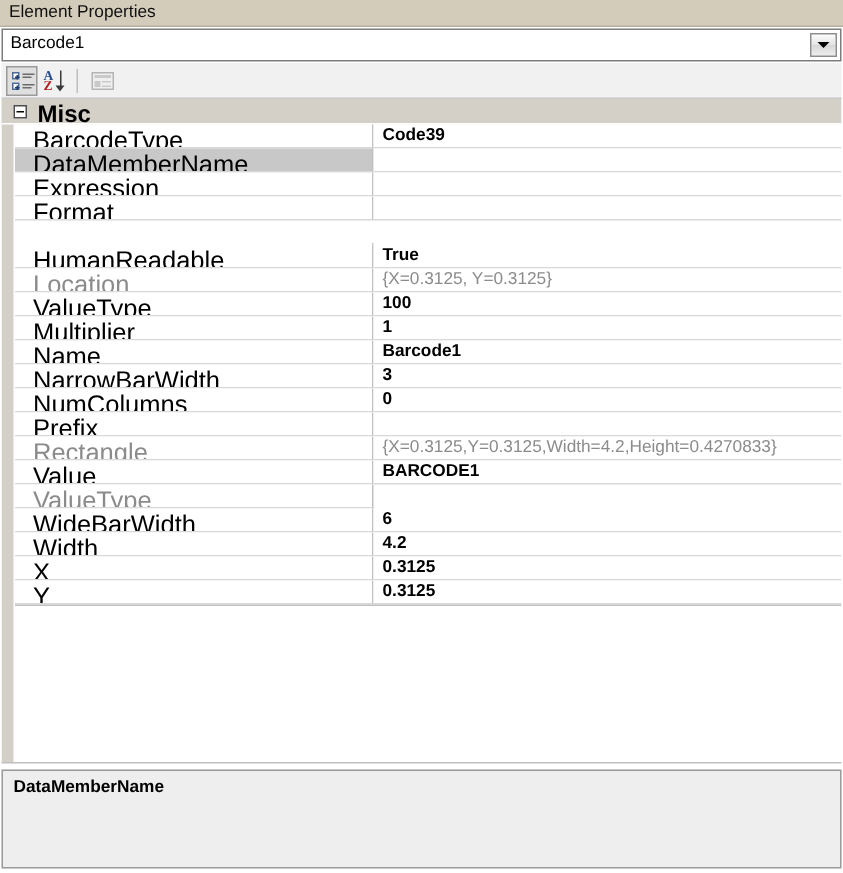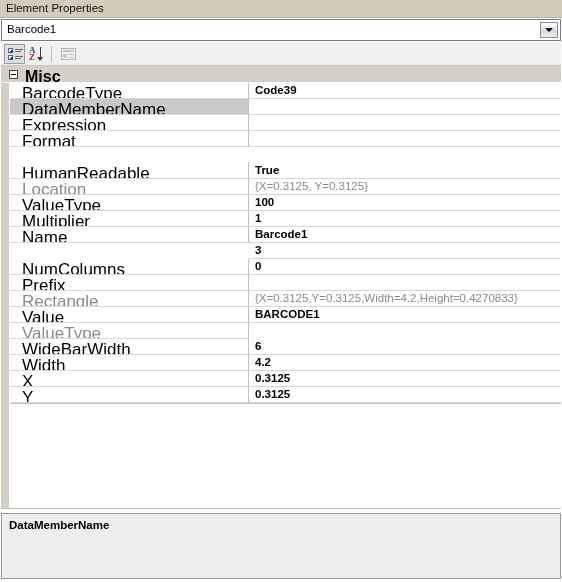--- a/index.html
+++ b/index.html
@@ -345,6 +345,9 @@
           </div>
         </div>
         <div class="row" style="top: 177px;">
+          <div class="cell-name">
+            <span class="t">NarrowBarWidth</span>
+          </div>
           <div class="cell-val">
             <span class="t">3</span>
           </div>

